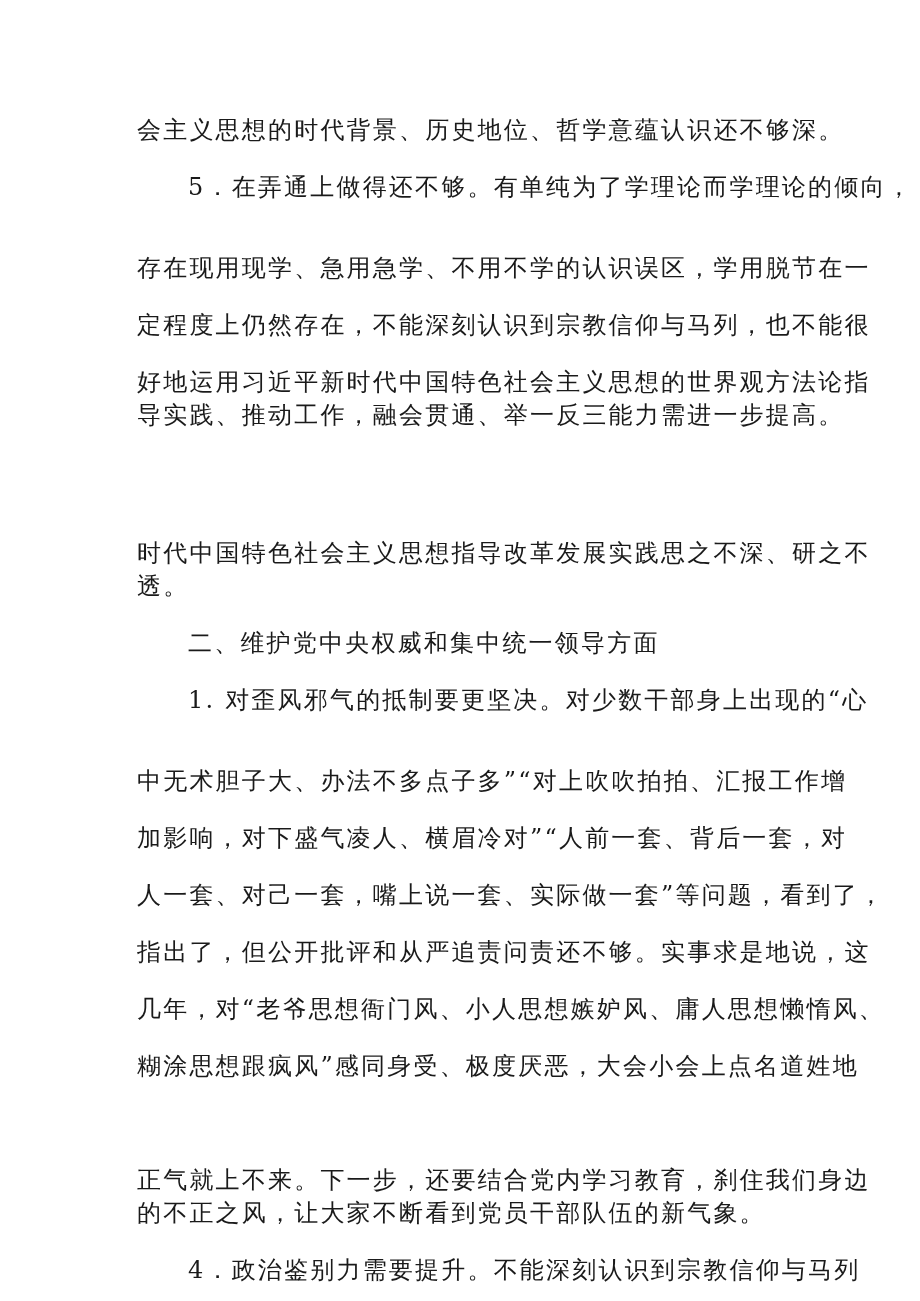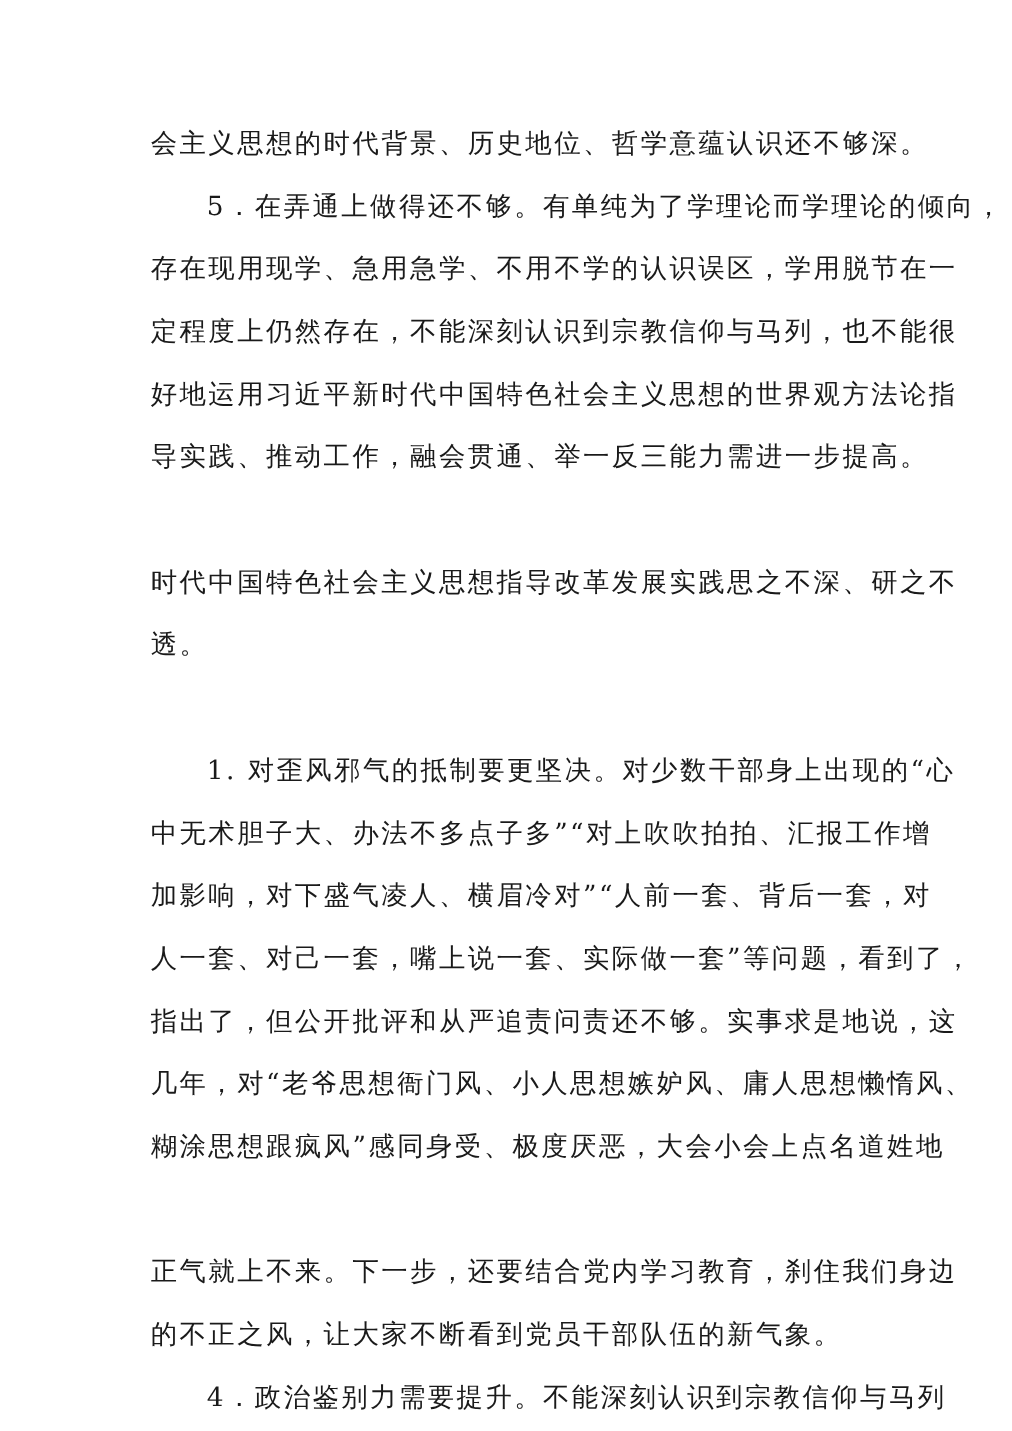--- a/index.html
+++ b/index.html
@@ -9,7 +9,7 @@
   .line { position: absolute; left: 137px; width: 660px; font-size: 24px; line-height: 30px;
           white-space: nowrap; letter-spacing: 2.2px; }
   .indent { left: 188px; }
-  .just { text-align: justify; text-align-last: justify; width: 652px; }
+  .just { text-align: justify; text-align-last: justify; width: 652px; margin-top: 24px; }
 </style>
 </head>
 <body>

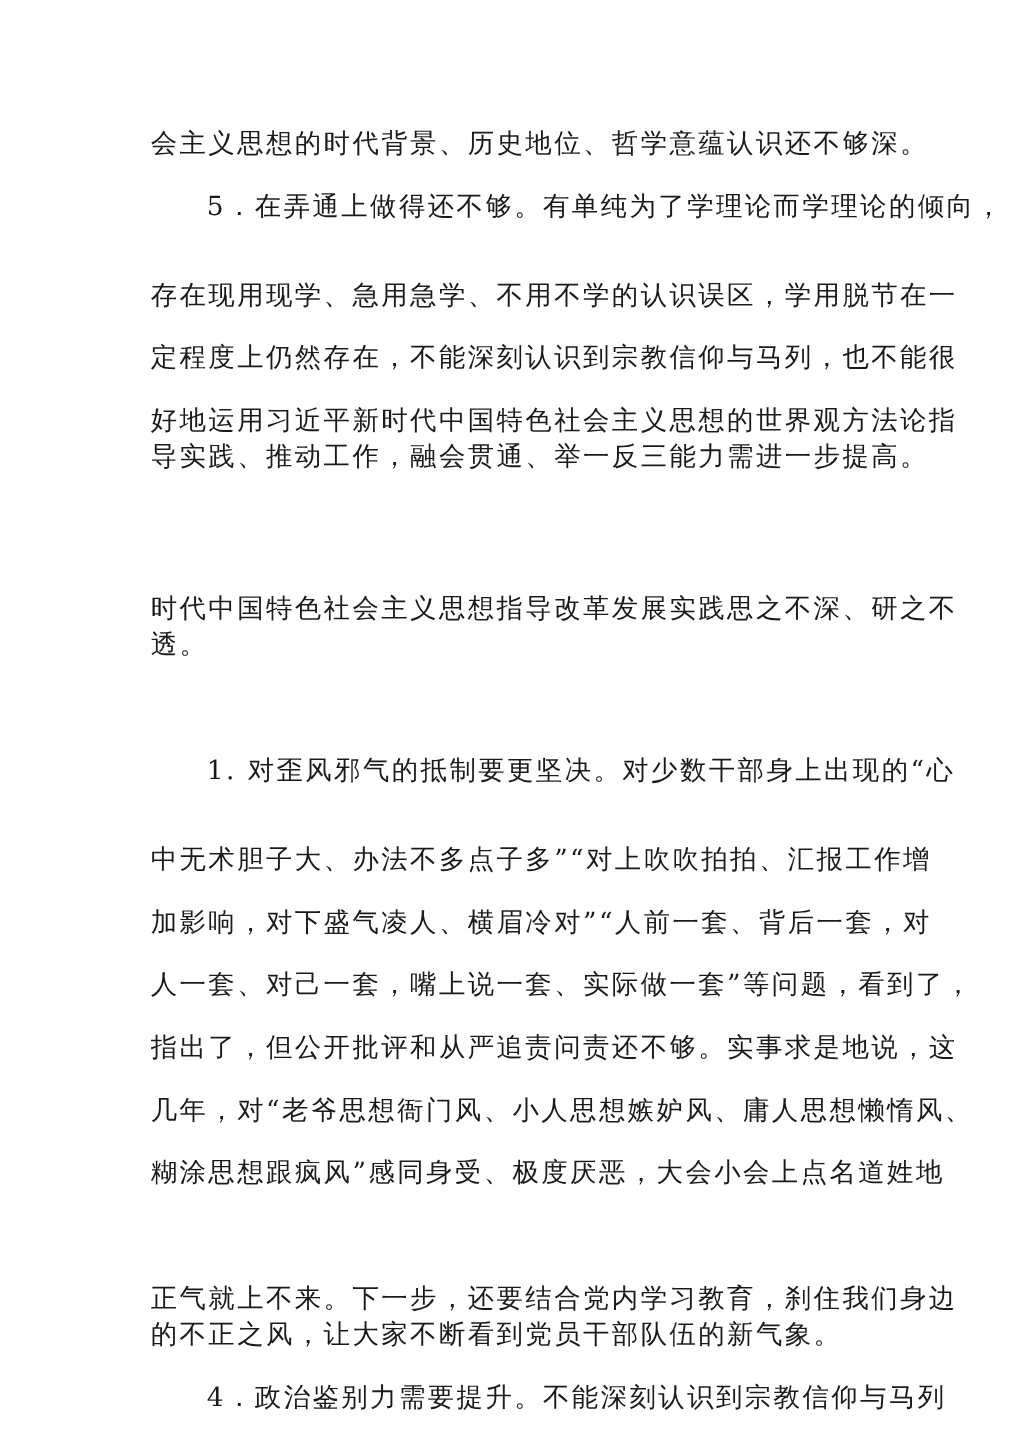--- a/index.html
+++ b/index.html
@@ -26,6 +26,7 @@
   <div class="line just" style="top:514px">时代中国特色社会主义思想指导改革发展实践思之不深、研之不</div>
   <div class="line" style="top:571px">透。</div>
 
+  <div class="line indent" style="top:628px">二、维护党中央权威和集中统一领导方面</div>
 
   <div class="line indent" style="top:685px">1. 对歪风邪气的抵制要更坚决。对少数干部身上出现的“心</div>
   <div class="line just" style="top:742px">中无术胆子大、办法不多点子多”“对上吹吹拍拍、汇报工作增</div>

